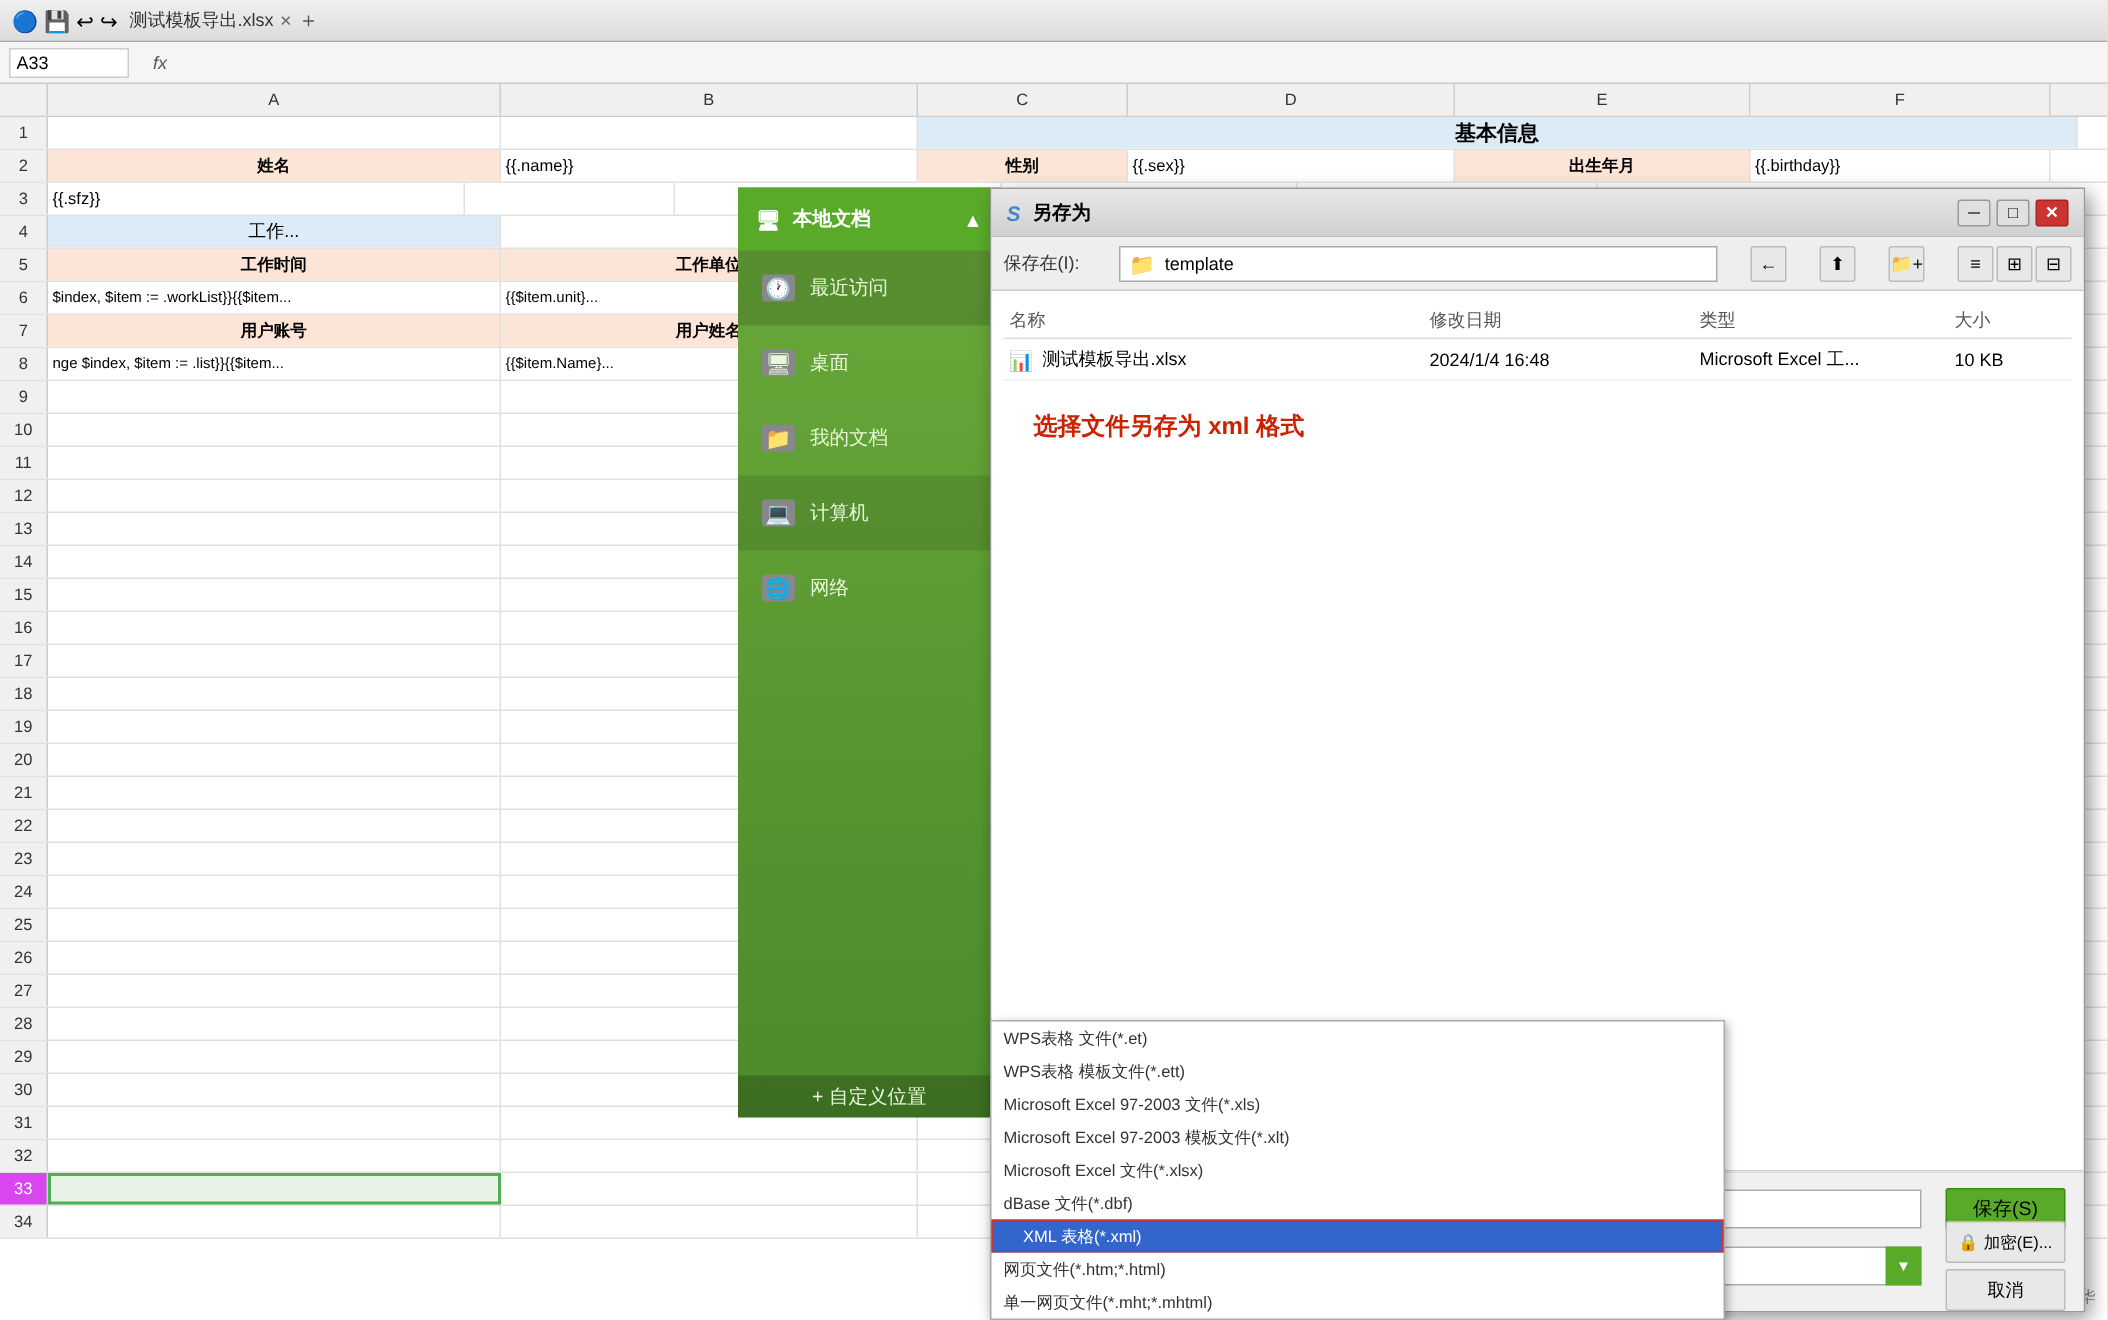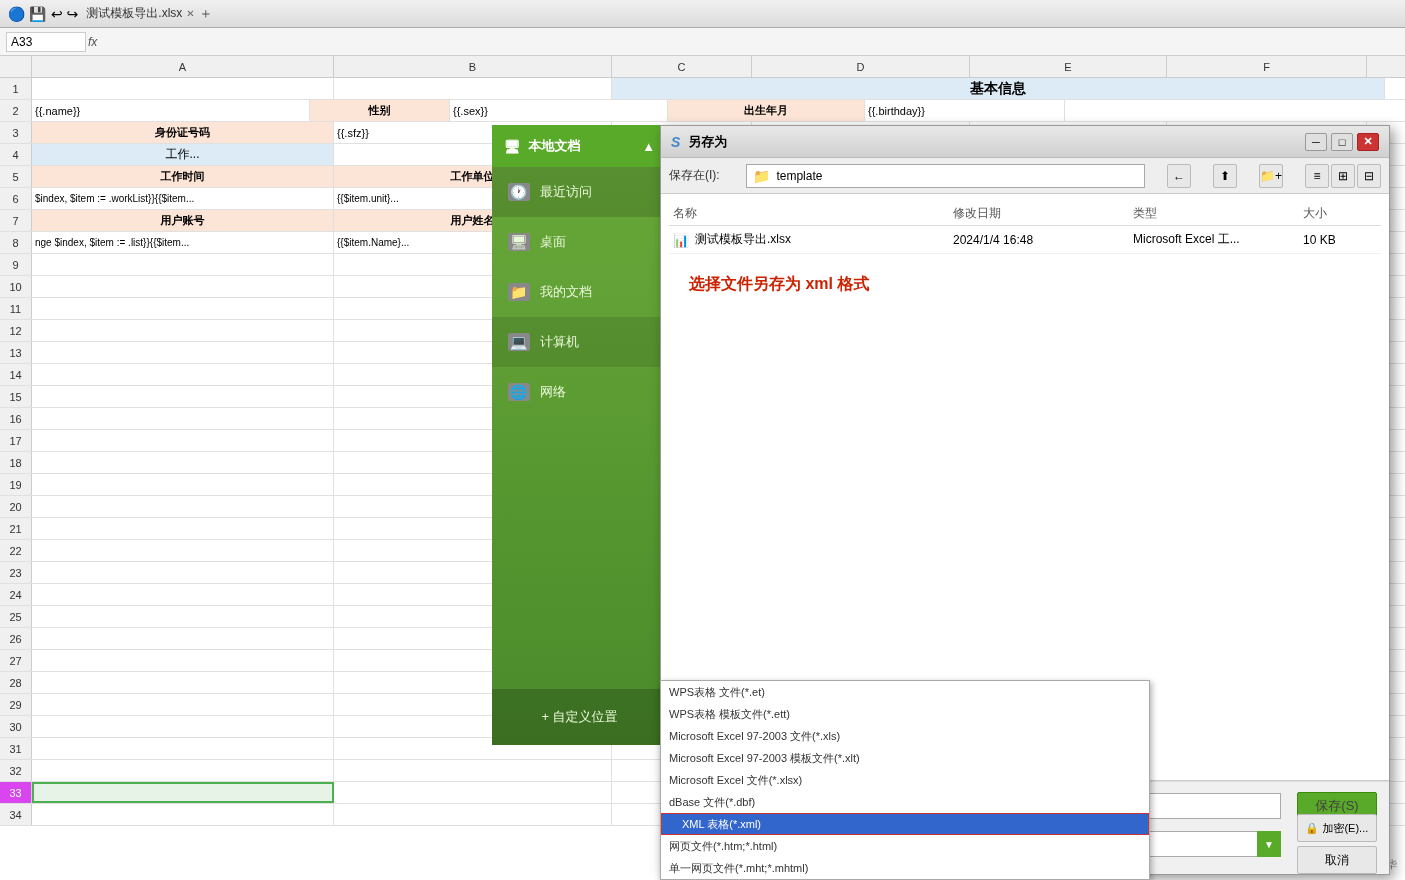--- a/index.html
+++ b/index.html
@@ -35,7 +35,7 @@
       align-items: center;
       border-bottom: 1px solid #ccc;
       padding: 0 6px;
-      gap: 2px;
+      gap: 16px;
       font-size: 12px;
     }
     .cell-ref-box {

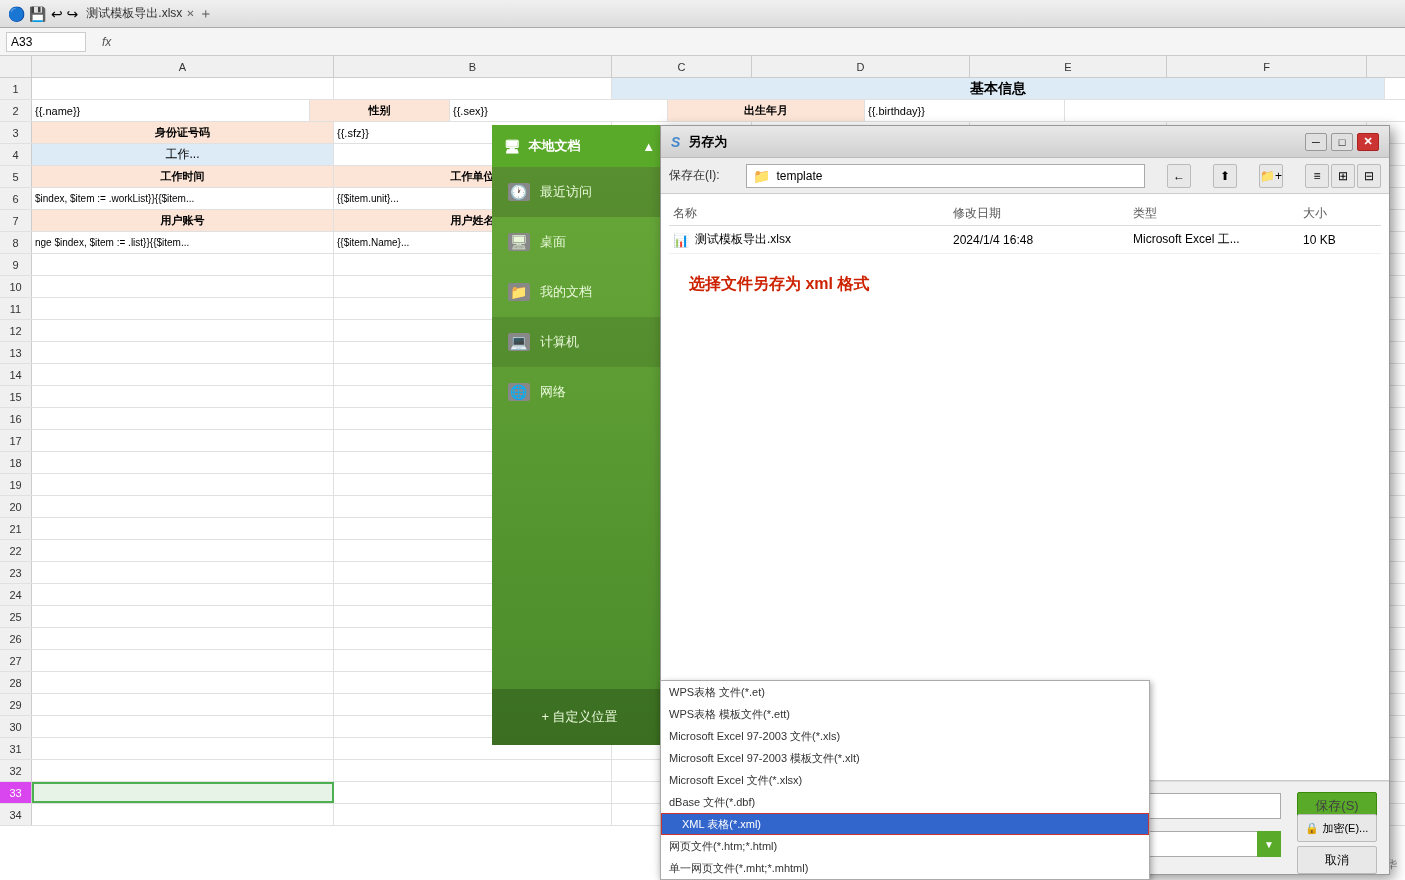--- a/index.html
+++ b/index.html
@@ -508,6 +508,7 @@
 
         <div class="grid-row">
           <div class="row-num">2</div>
+          <div class="cell col-a bg-pink bold center">姓名</div>
           <div class="cell col-b">{{.name}}</div>
           <div class="cell col-c bg-pink bold center">性别</div>
           <div class="cell col-d">{{.sex}}</div>

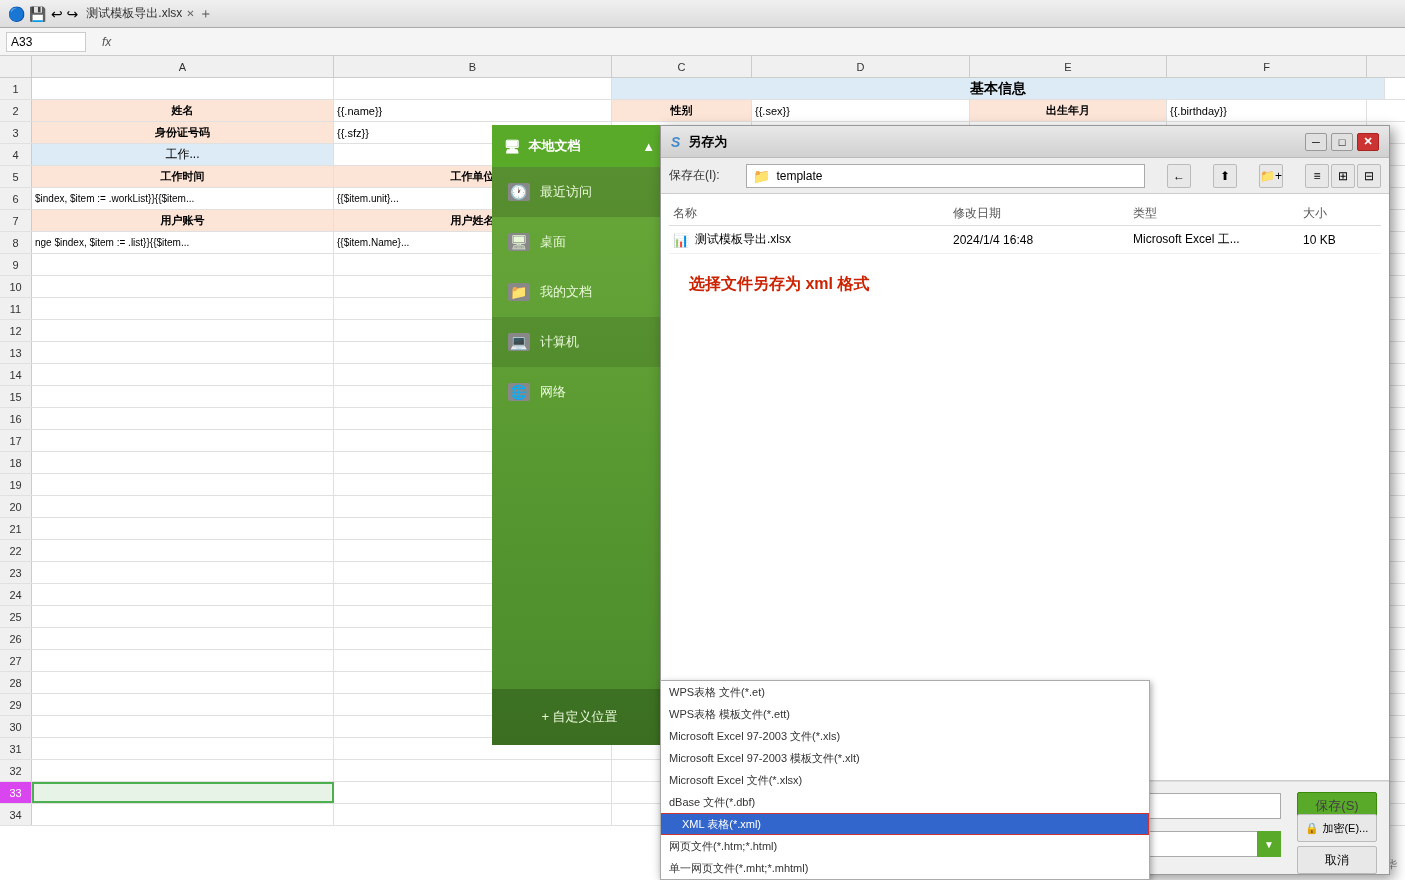--- a/index.html
+++ b/index.html
@@ -518,7 +518,6 @@
 
         <div class="grid-row">
           <div class="row-num">3</div>
-          <div class="cell col-a bg-pink bold center">身份证号码</div>
           <div class="cell col-b">{{.sfz}}</div>
           <div class="cell col-c"></div>
           <div class="cell col-d"></div>

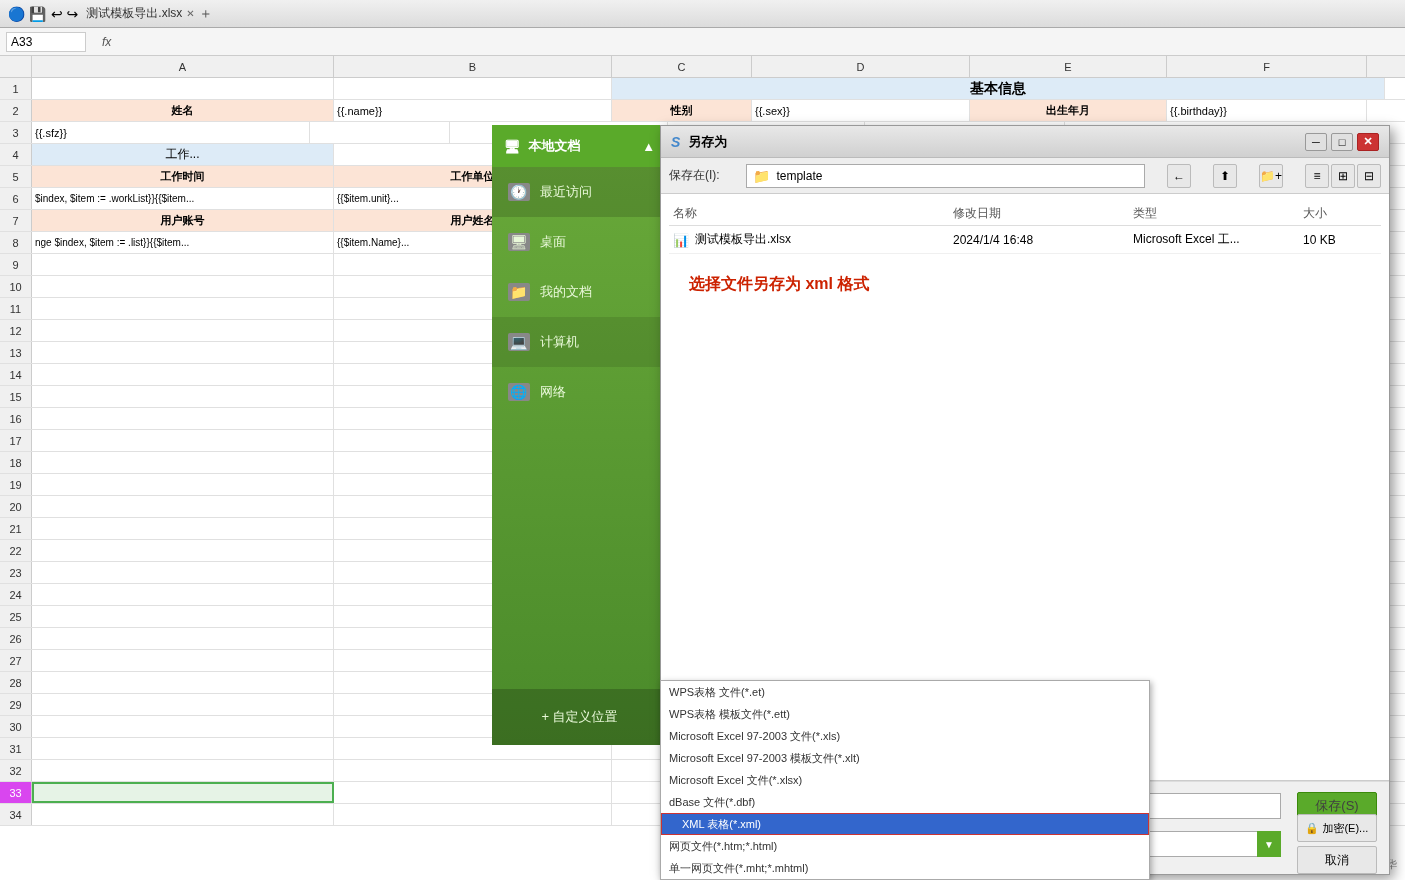--- a/index.html
+++ b/index.html
@@ -182,7 +182,7 @@
       position: absolute;
       bottom: 0;
       width: 100%;
-      height: 56px;
+      height: 28px;
       background: rgba(0,0,0,0.2);
       display: flex;
       align-items: center;

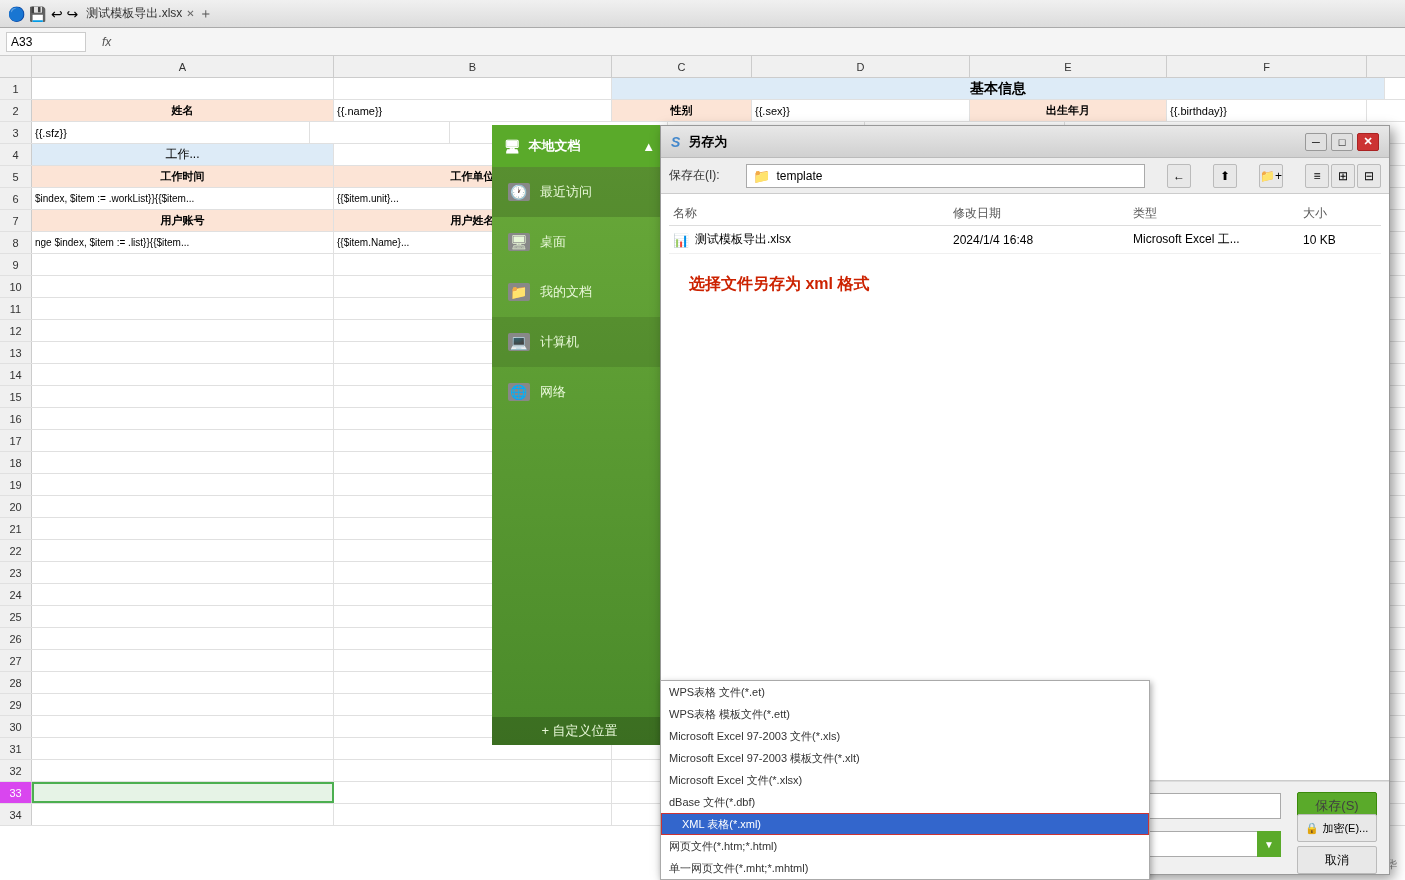--- a/index.html
+++ b/index.html
@@ -398,7 +398,7 @@
     .btn-save {
       width: 80px; height: 28px;
       background: #5aaa2a;
-      color: #404040;
+      color: #000000;
       border: 1px solid #3a8a0a;
       font-size: 13px;
       cursor: pointer;

